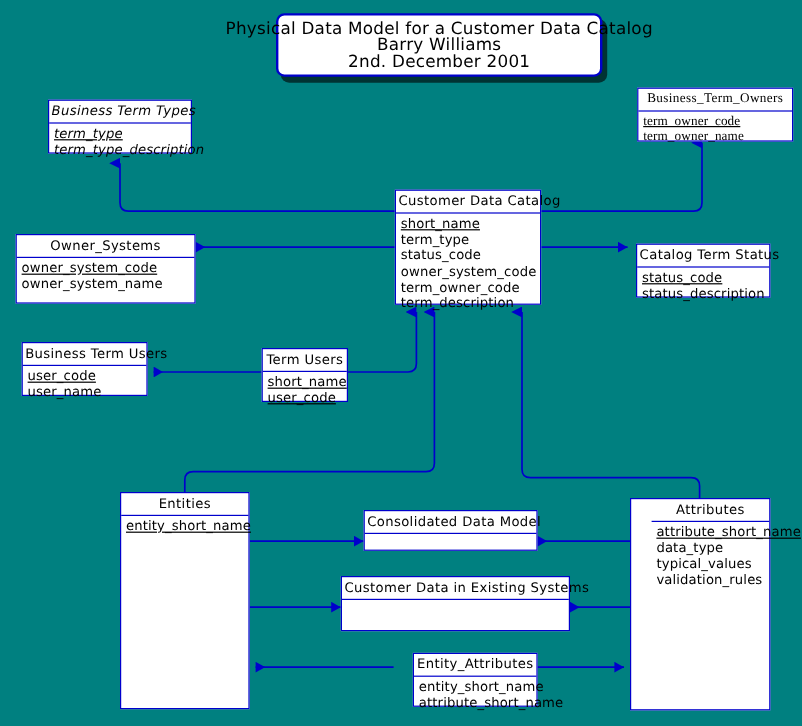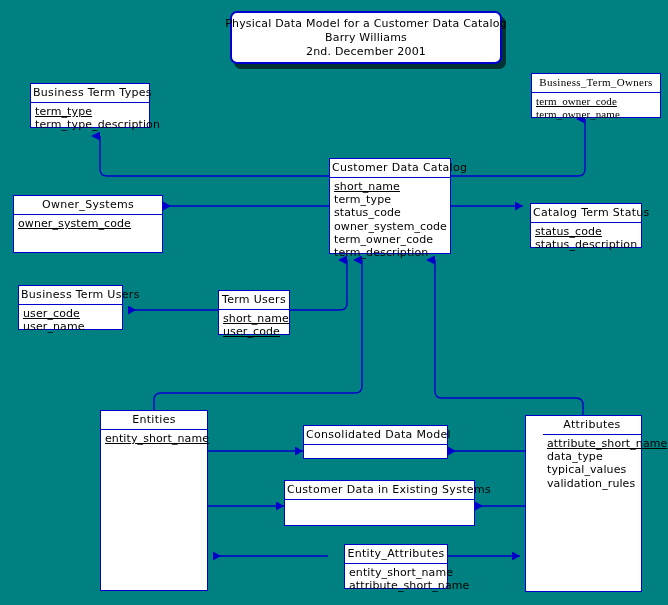--- a/index.html
+++ b/index.html
@@ -64,7 +64,7 @@
     align-items:center;justify-content:center;
   }
   .title-line{
-    font-size:11px;
+    font-size:14px;
     color:#000000;
     line-height:14px;
     white-space:nowrap;

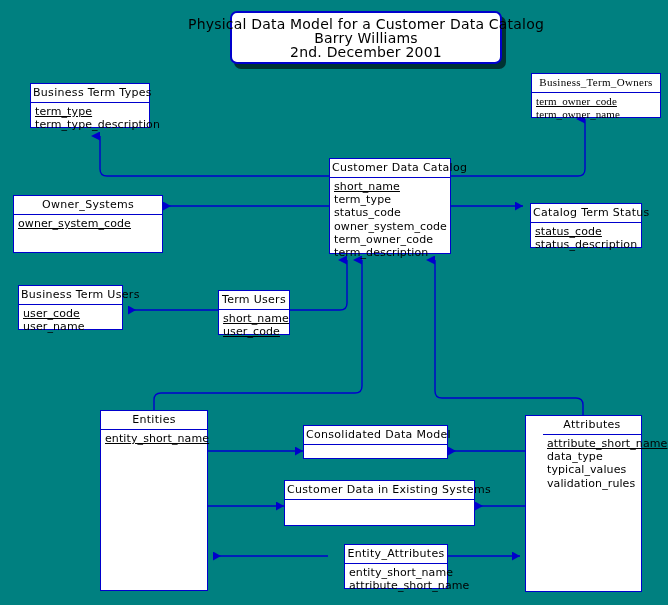--- a/index.html
+++ b/index.html
@@ -128,7 +128,7 @@
     <div class="title-line">2nd. December 2001</div>
   </div>
 
-  <div class="entity" style="left:30px;top:83px;width:120px;height:45px;">
+  <div class="entity" style="left:40px;top:83px;width:120px;height:45px;font-style:italic;">
     <div class="ent-title">Business Term Types</div>
     <div class="ent-body">
       <div class="attr pk">term_type</div>

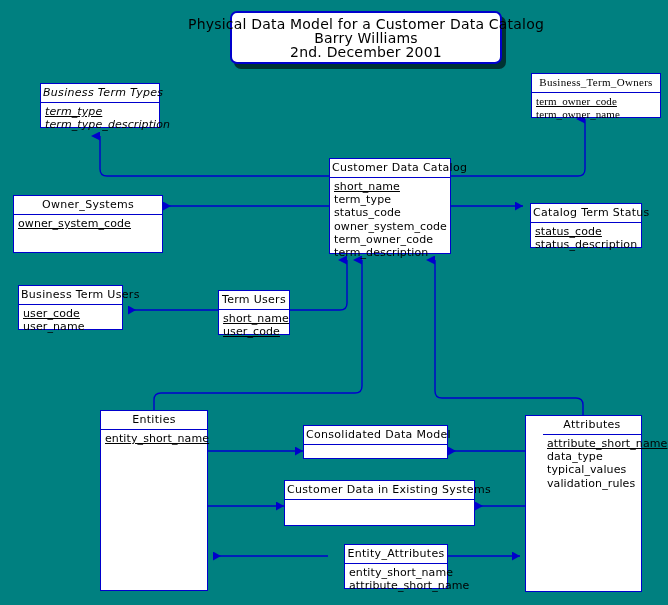--- a/index.html
+++ b/index.html
@@ -160,6 +160,7 @@
     <div class="ent-title">Owner_Systems</div>
     <div class="ent-body">
       <div class="attr pk">owner_system_code</div>
+      <div class="attr">owner_system_name</div>
     </div>
   </div>
 

